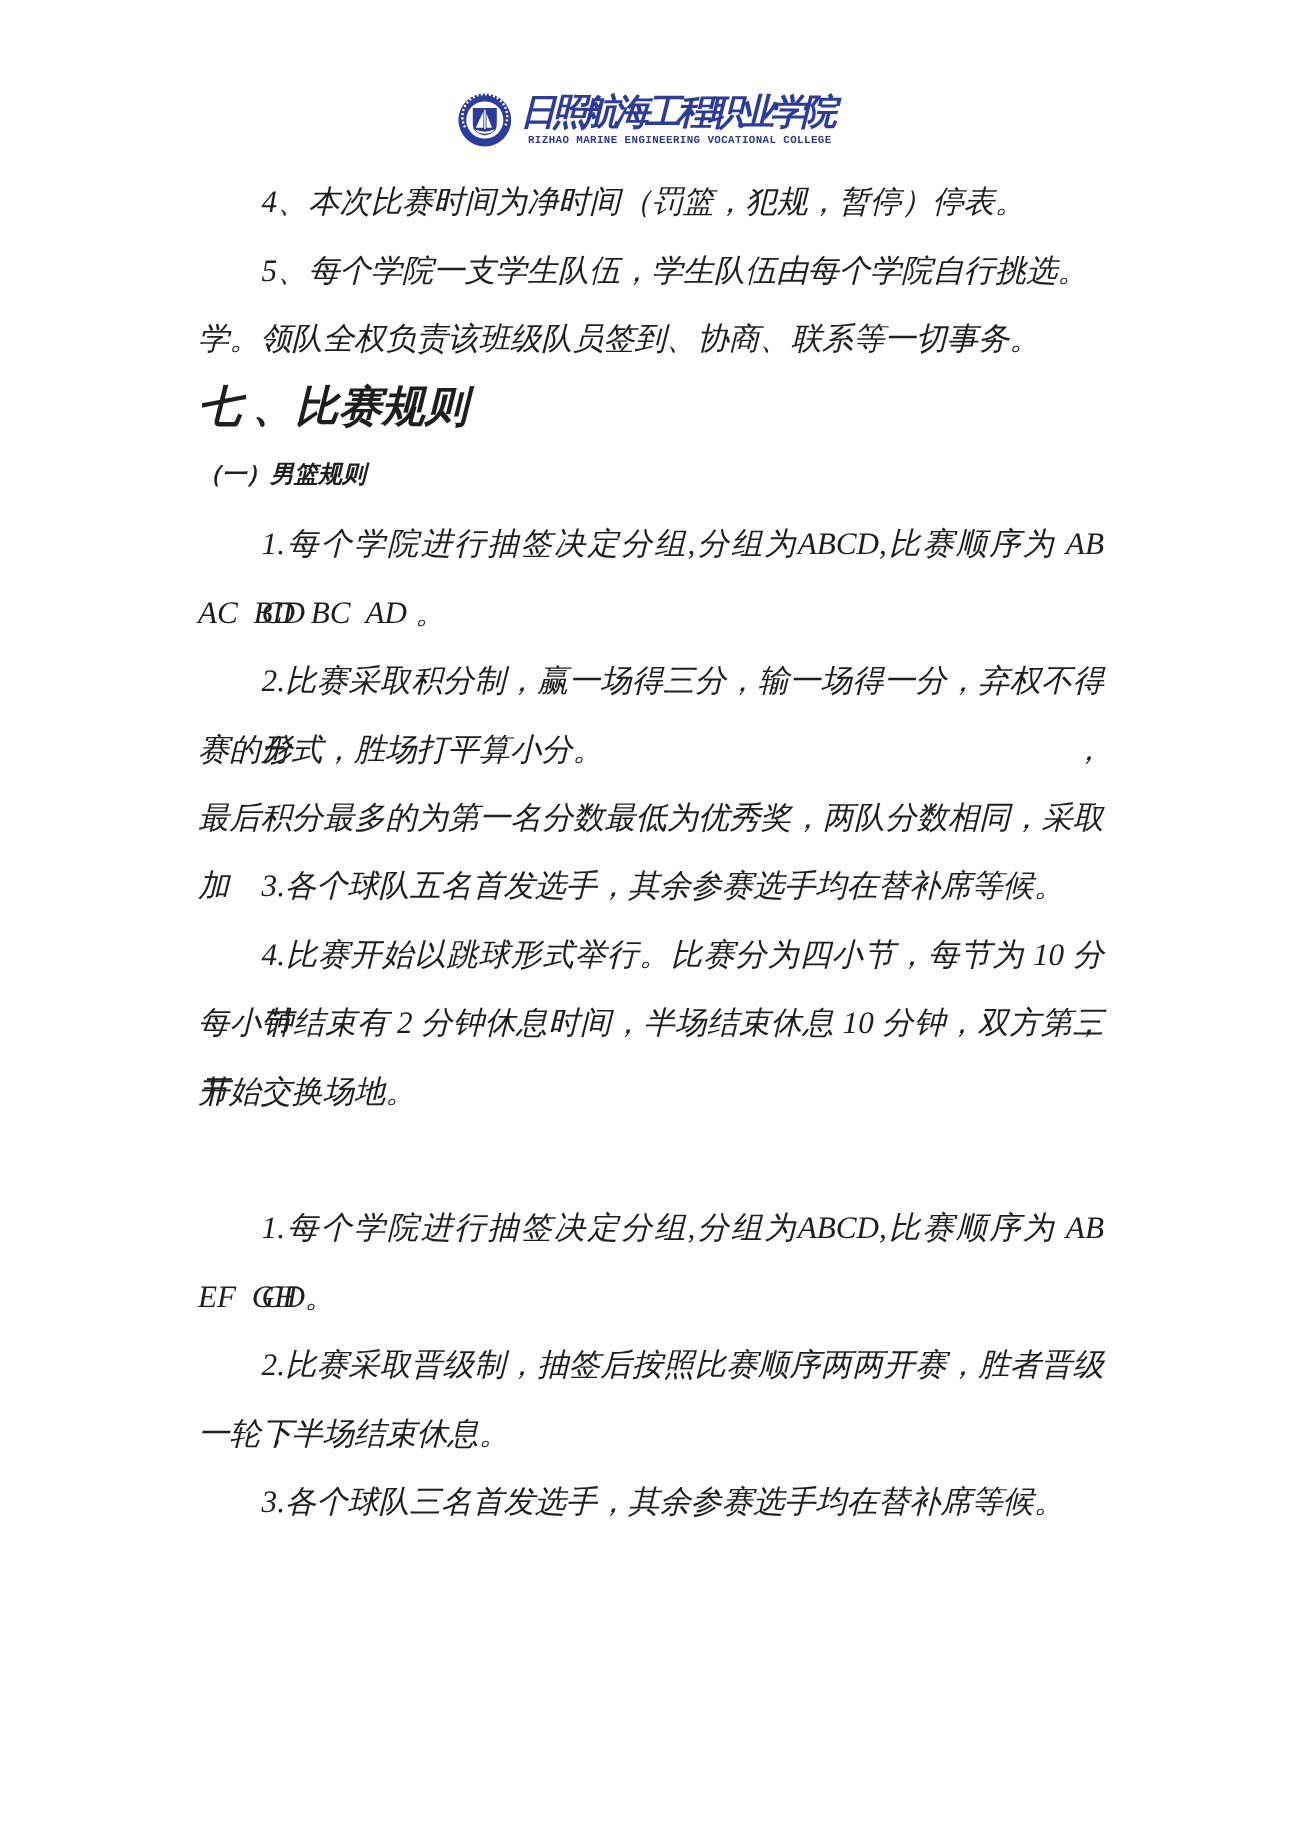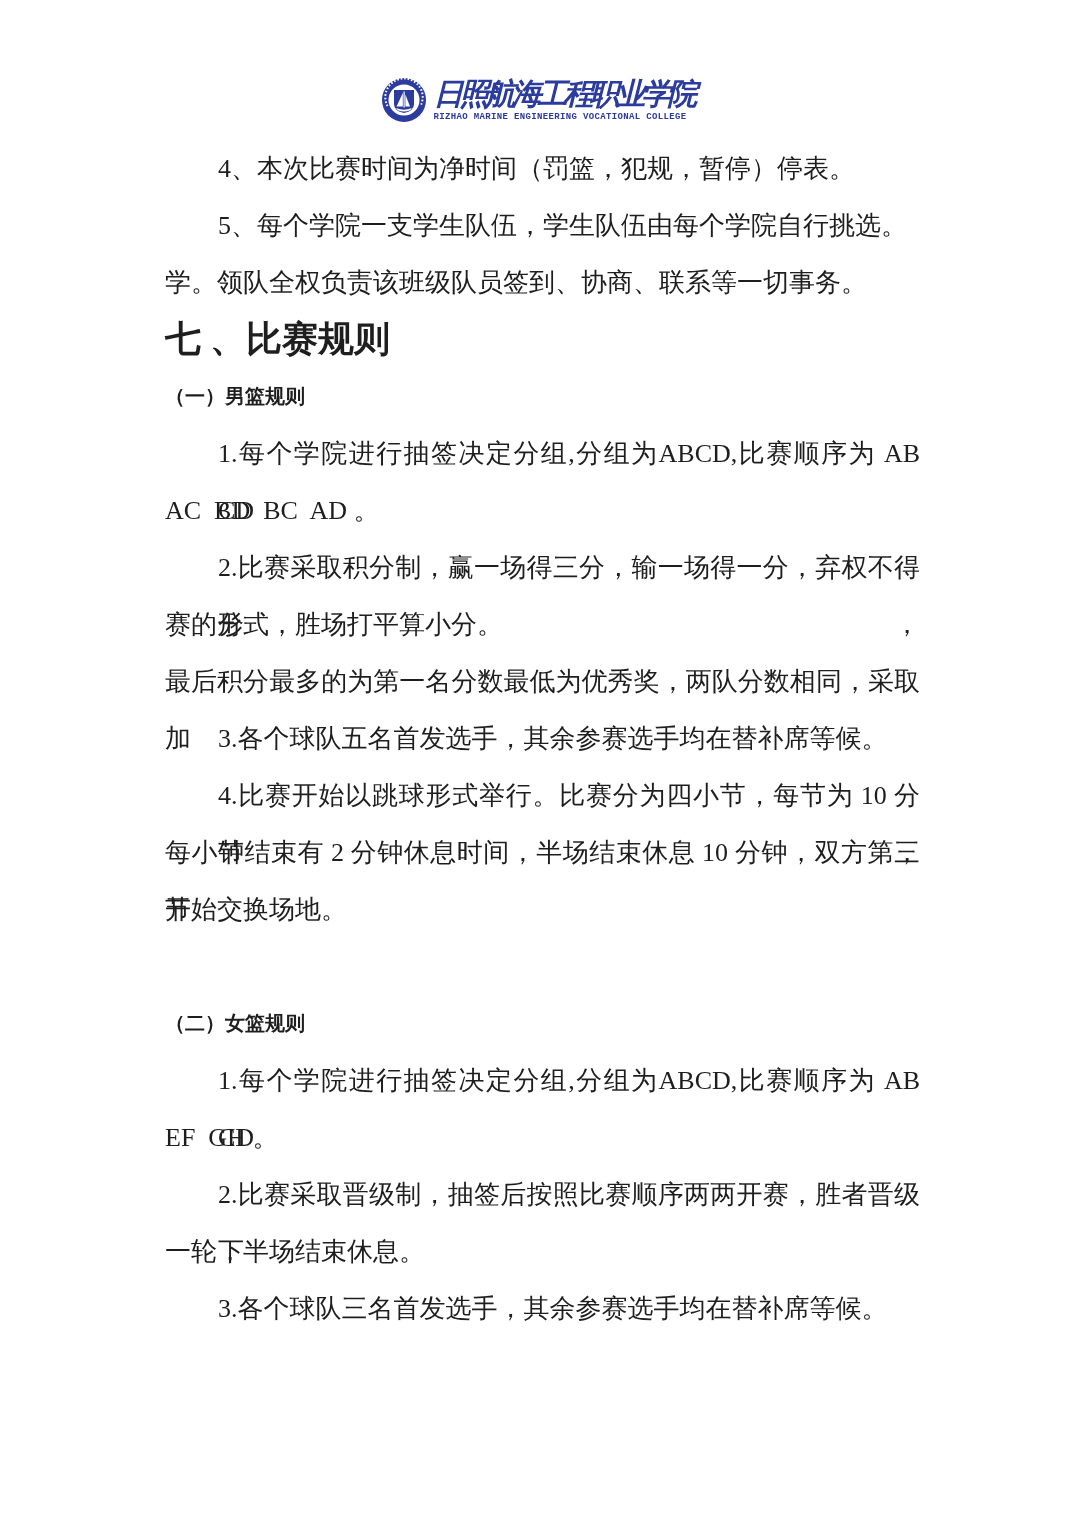--- a/index.html
+++ b/index.html
@@ -25,7 +25,7 @@
     height: 56px;
   }
   .emblem svg { width: 46px; height: 46px; display: block; }
-  .logo-text { display: flex; flex-direction: column; align-items: flex-start; }
+  .logo-text { display: flex; flex-direction: column; align-items: center; }
   .logo-cn {
     font-size: 30px;
     font-weight: bold;

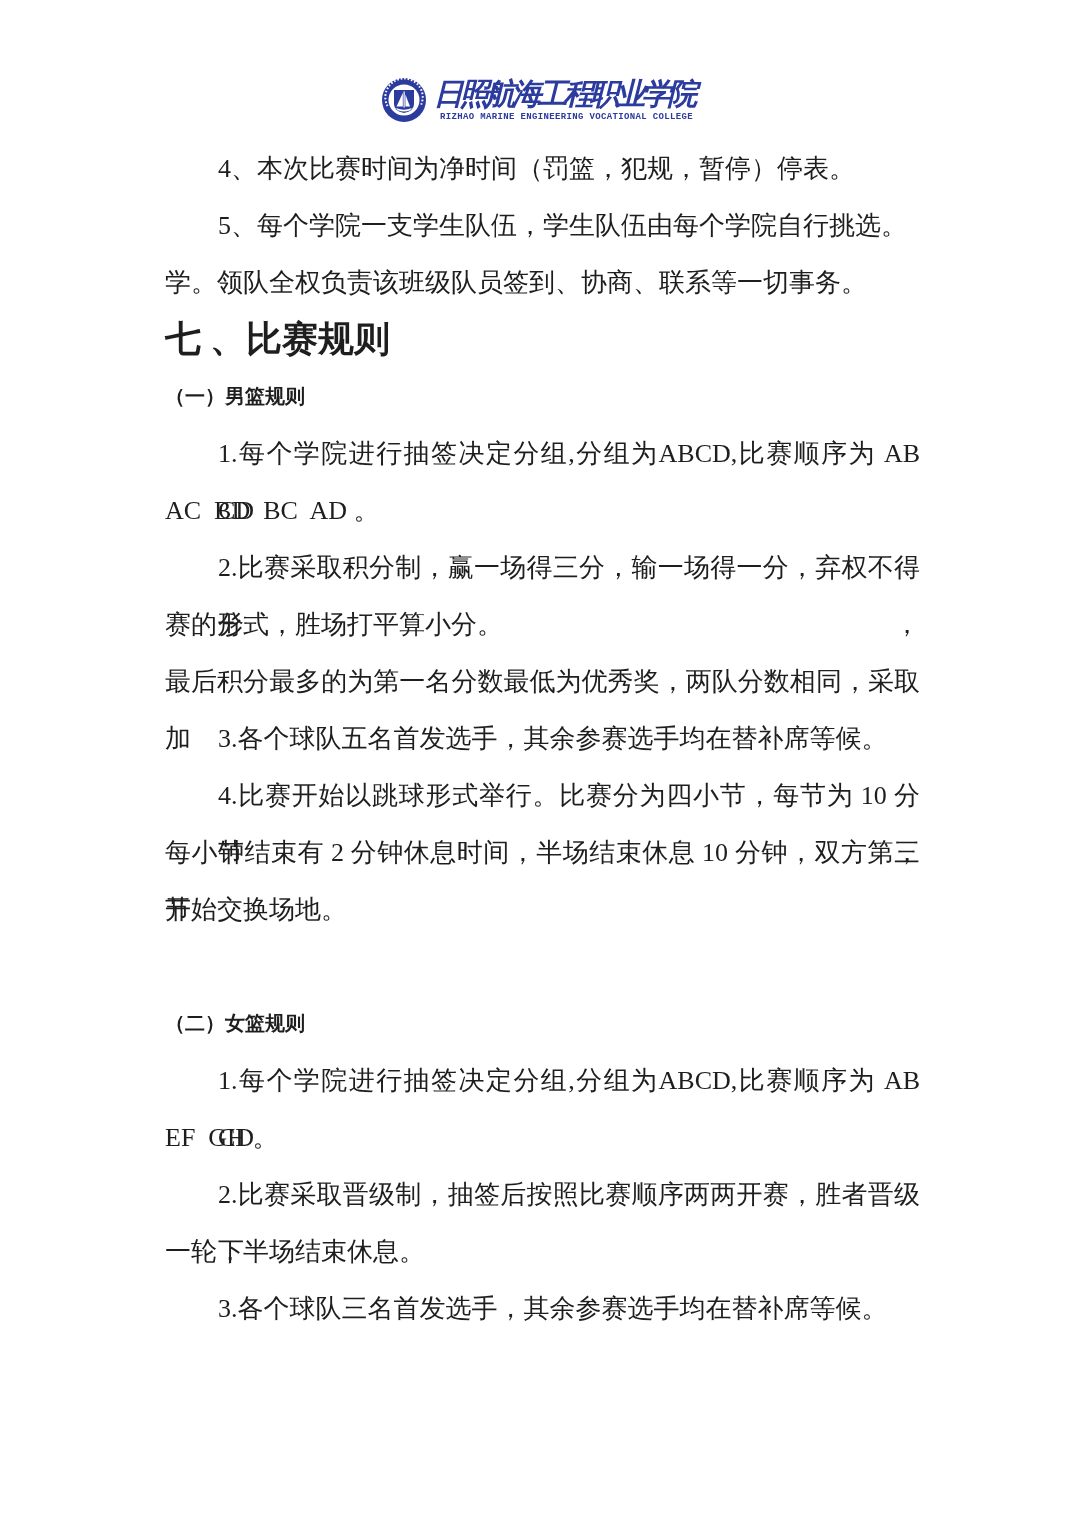--- a/index.html
+++ b/index.html
@@ -48,6 +48,7 @@
     margin-top: 12px;
     padding-left: 165px;
     width: 755px;
+    font-style: italic;
   }
   .line {
     height: 57px;

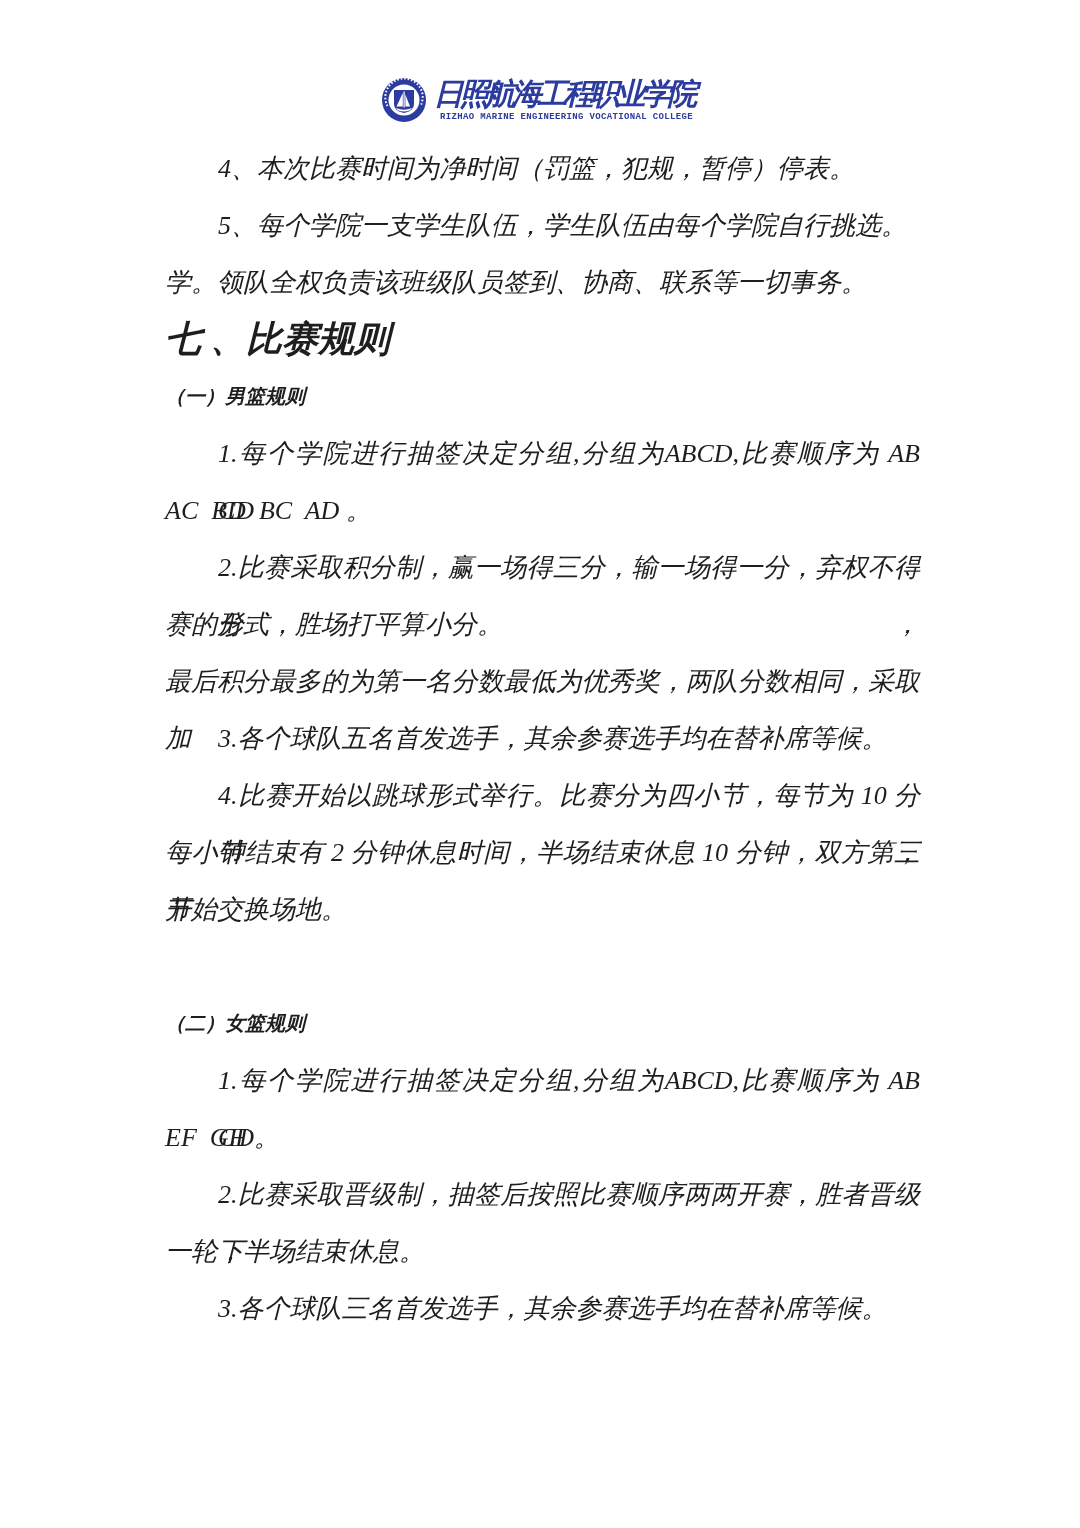--- a/index.html
+++ b/index.html
@@ -106,7 +106,6 @@
       <div class="line jst">每小节结束有 2 分钟休息时间，半场结束休息 10 分钟，双方第三节</div>
       <div class="line">开始交换场地。</div>
       <div class="line spacer"></div>
-      <div class="line h2c">（二）女篮规则</div>
       <div class="line ind jst">1.每个学院进行抽签决定分组,分组为ABCD,比赛顺序为 AB  CD</div>
       <div class="line">EF  GH 。</div>
       <div class="line ind jst">2.比赛采取晋级制，抽签后按照比赛顺序两两开赛，胜者晋级下</div>

